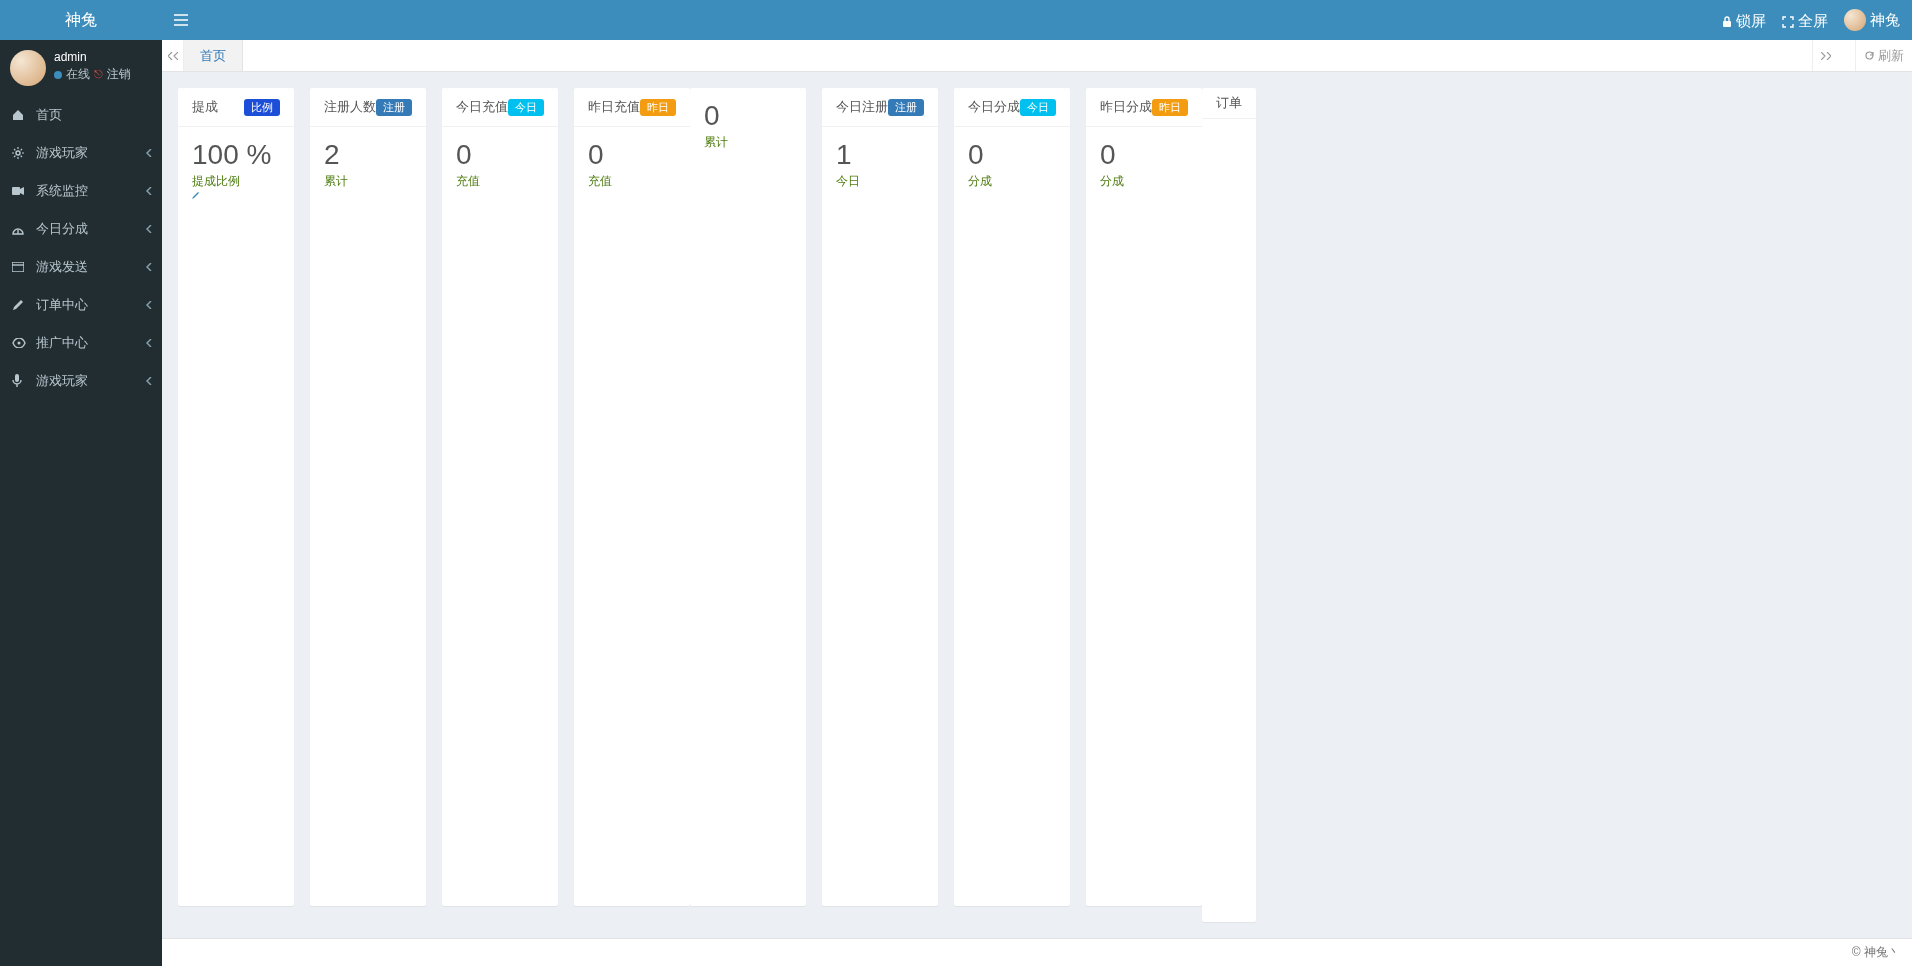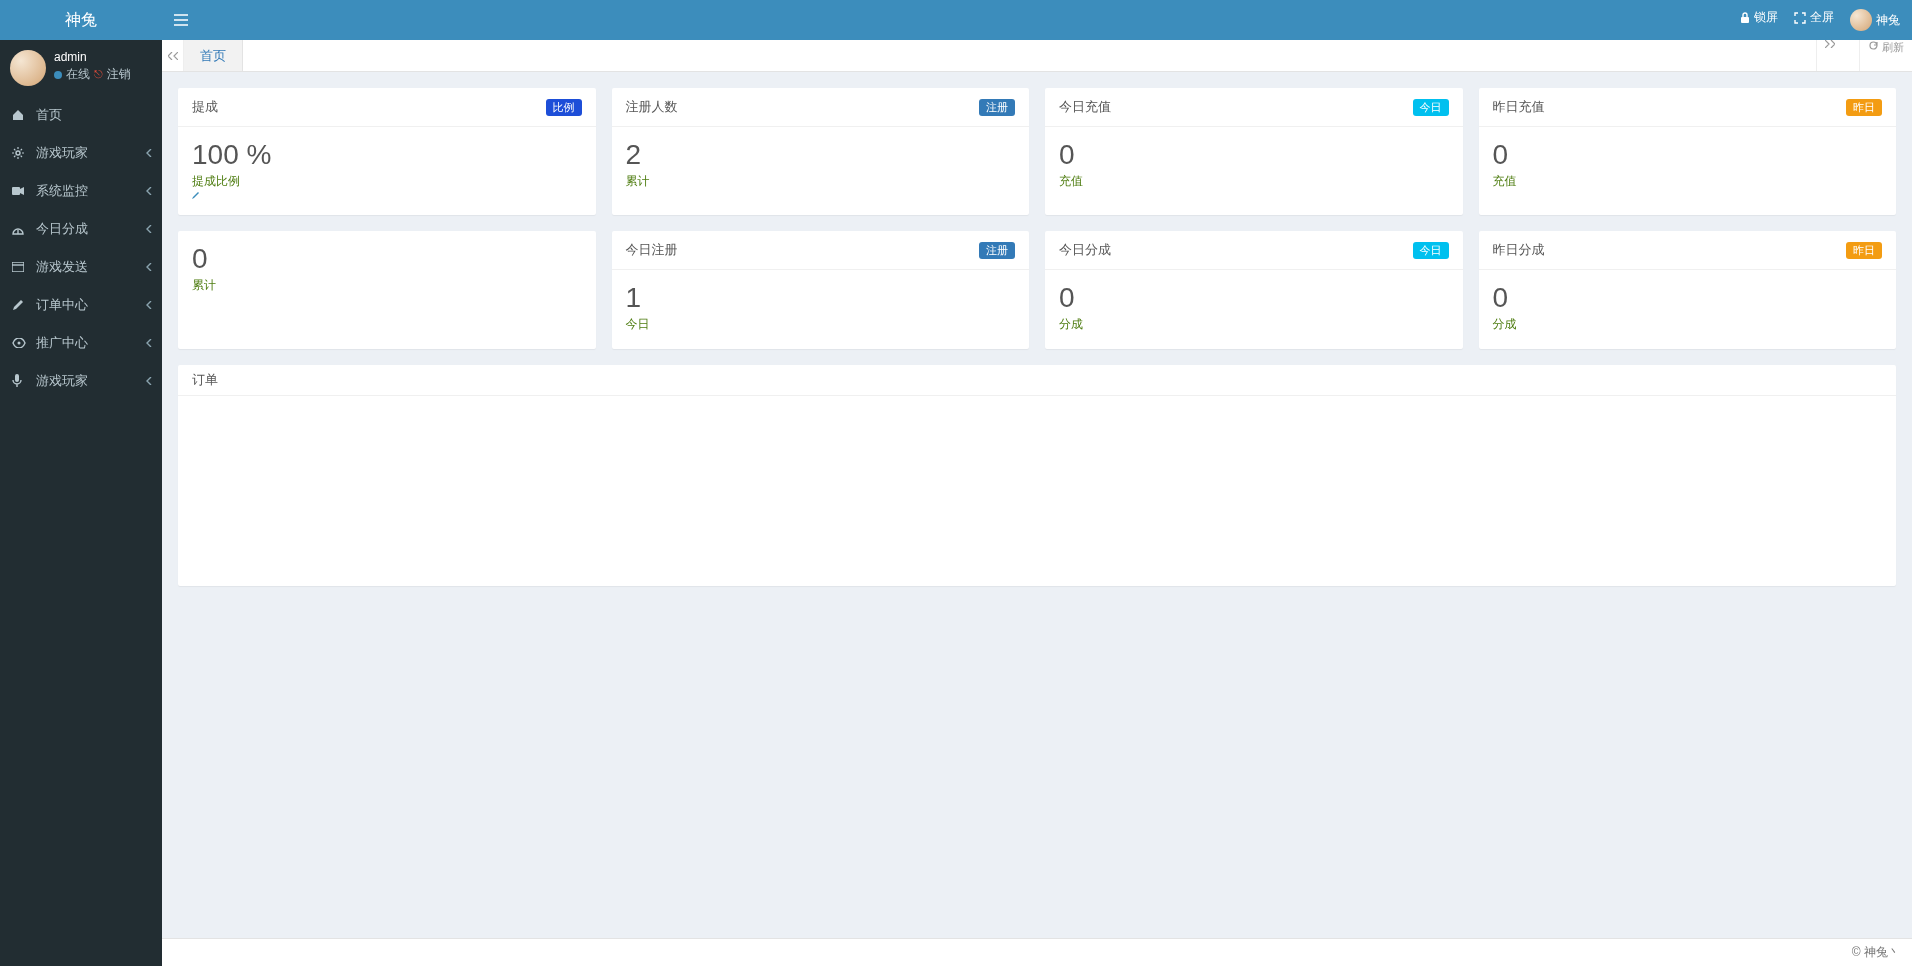--- a/index.html
+++ b/index.html
@@ -26,7 +26,7 @@
 .topbar { height: 40px; background: #3c8dbc; color: #fff; display: flex; align-items: center; justify-content: space-between; padding: 0 12px; }
 .topbar-left { display: flex; align-items: center; gap: 12px; }
 .hamburger { cursor: pointer; font-size: 14px; }
-.topbar-right { display: flex; align-items: flex-start; gap: 16px; font-size: 12px; }
+.topbar-right { display: flex; align-items: flex-end; gap: 16px; font-size: 15px; }
 .tb-item { cursor: pointer; display: flex; align-items: center; gap: 4px; }
 .tb-avatar { width: 22px; height: 22px; border-radius: 50%; background: radial-gradient(circle at 30% 30%, #f5e6d3, #d4a574); }
 

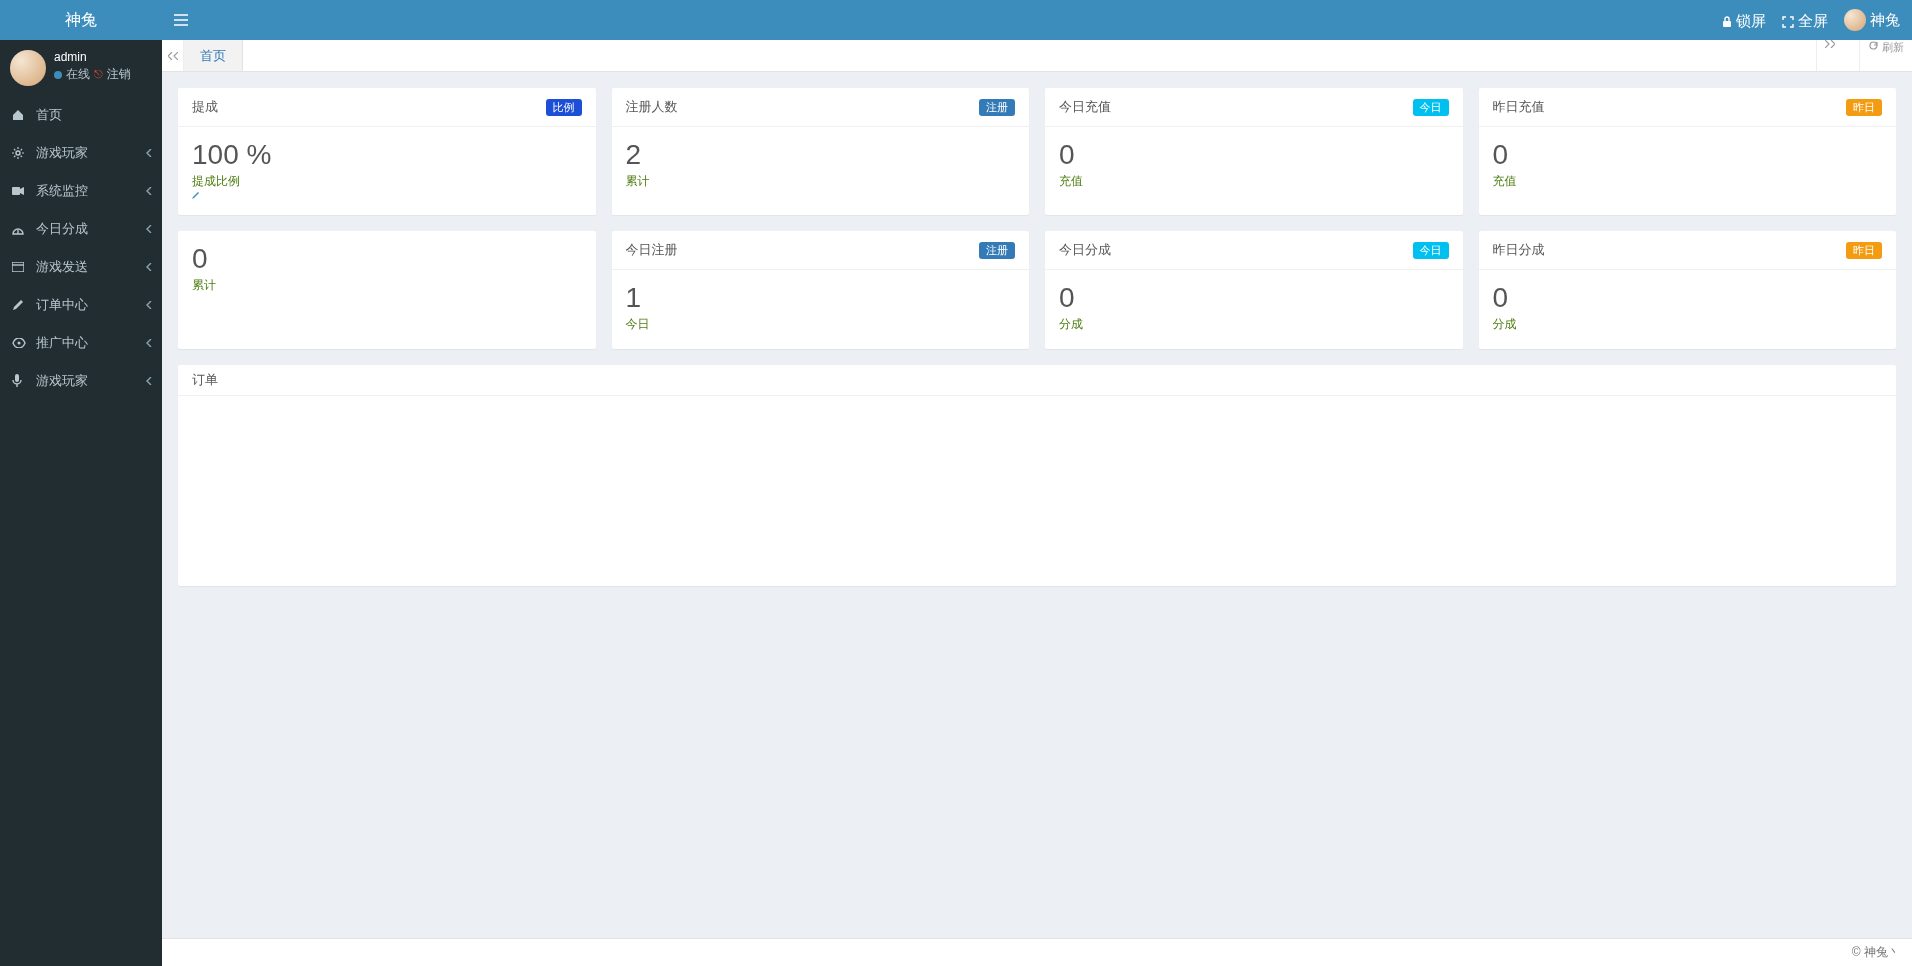--- a/index.html
+++ b/index.html
@@ -35,7 +35,7 @@
 .tab-nav-btn { width: 22px; display: flex; align-items: center; justify-content: center; color: #999; cursor: pointer; border-right: 1px solid #eee; font-size: 11px; }
 .tab { padding: 0 16px; display: flex; align-items: center; color: #337ab7; background: #f2f2f2; border-right: 1px solid #e3e3e3; cursor: pointer; font-size: 13px; }
 .tabstrip-spacer { flex: 1; }
-.tab-action { padding: 0 8px; display: flex; color: #999; cursor: pointer; border-left: 1px solid #eee; font-size: 11px; gap: 3px; margin-left: 16px; }
+.tab-action { padding: 0 8px; display: flex; align-items: center; color: #999; cursor: pointer; border-left: 1px solid #eee; font-size: 13px; gap: 3px; margin-left: 16px; }
 
 
 .content { flex: 1; overflow-y: auto; padding: 16px; display: flex; flex-direction: column; }

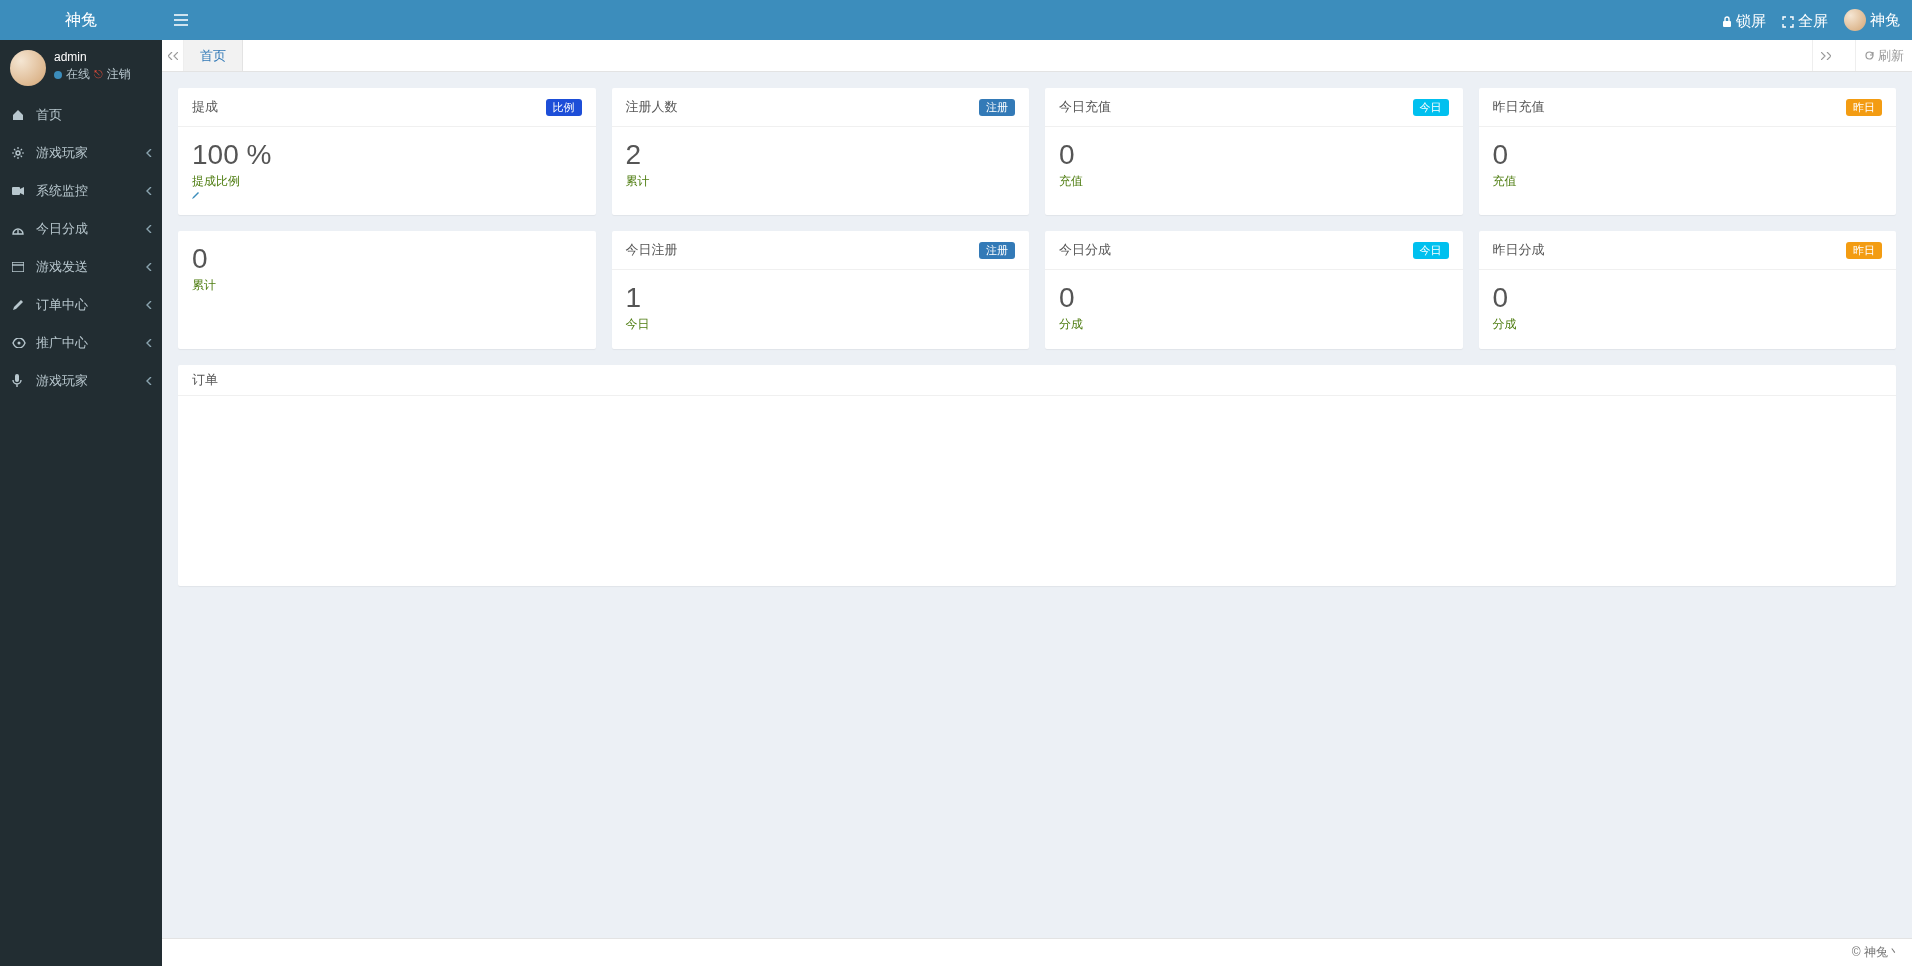--- a/index.html
+++ b/index.html
@@ -38,7 +38,7 @@
 .tab-action { padding: 0 8px; display: flex; align-items: center; color: #999; cursor: pointer; border-left: 1px solid #eee; font-size: 13px; gap: 3px; margin-left: 16px; }
 
 
-.content { flex: 1; overflow-y: auto; padding: 16px; display: flex; flex-direction: column; }
+.content { flex: 1; overflow-y: auto; padding: 16px; display: flex; flex-direction: row; }
 .cards-row { display: grid; grid-template-columns: repeat(4, 1fr); gap: 16px; margin-bottom: 16px; }
 .card { background: #fff; border-radius: 2px; box-shadow: 0 1px 1px rgba(0,0,0,0.05); }
 .card-header { padding: 10px 14px; border-bottom: 1px solid #f0f0f0; display: flex; justify-content: space-between; align-items: center; font-size: 13px; color: #555; }

